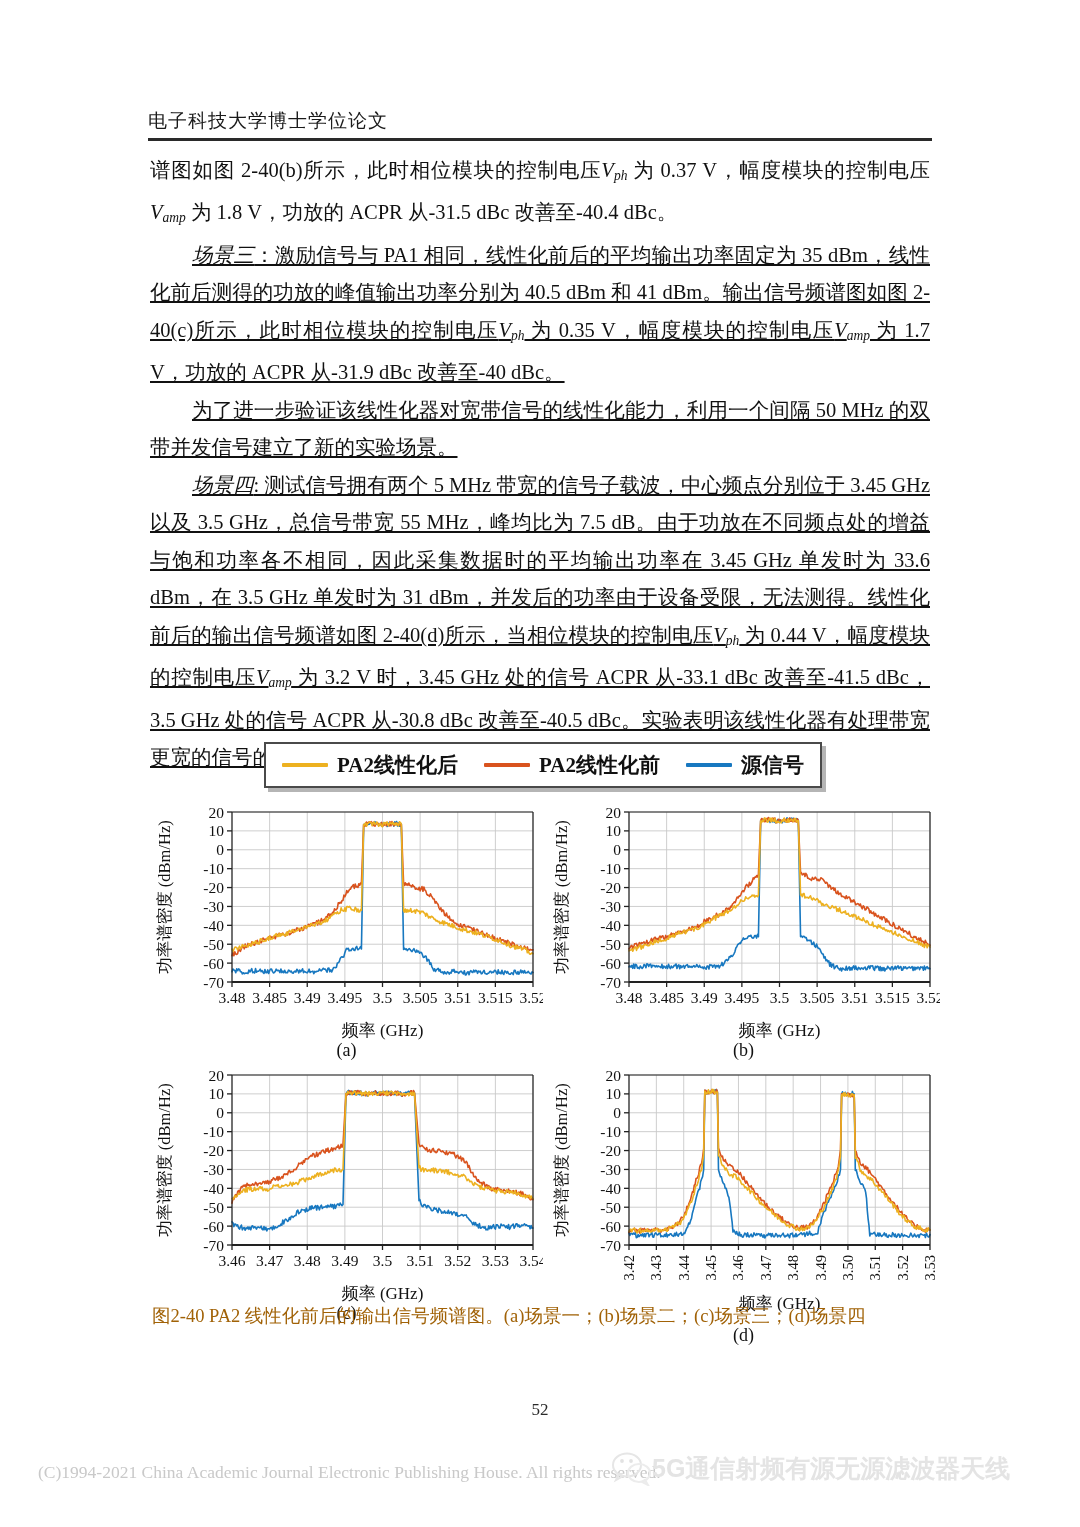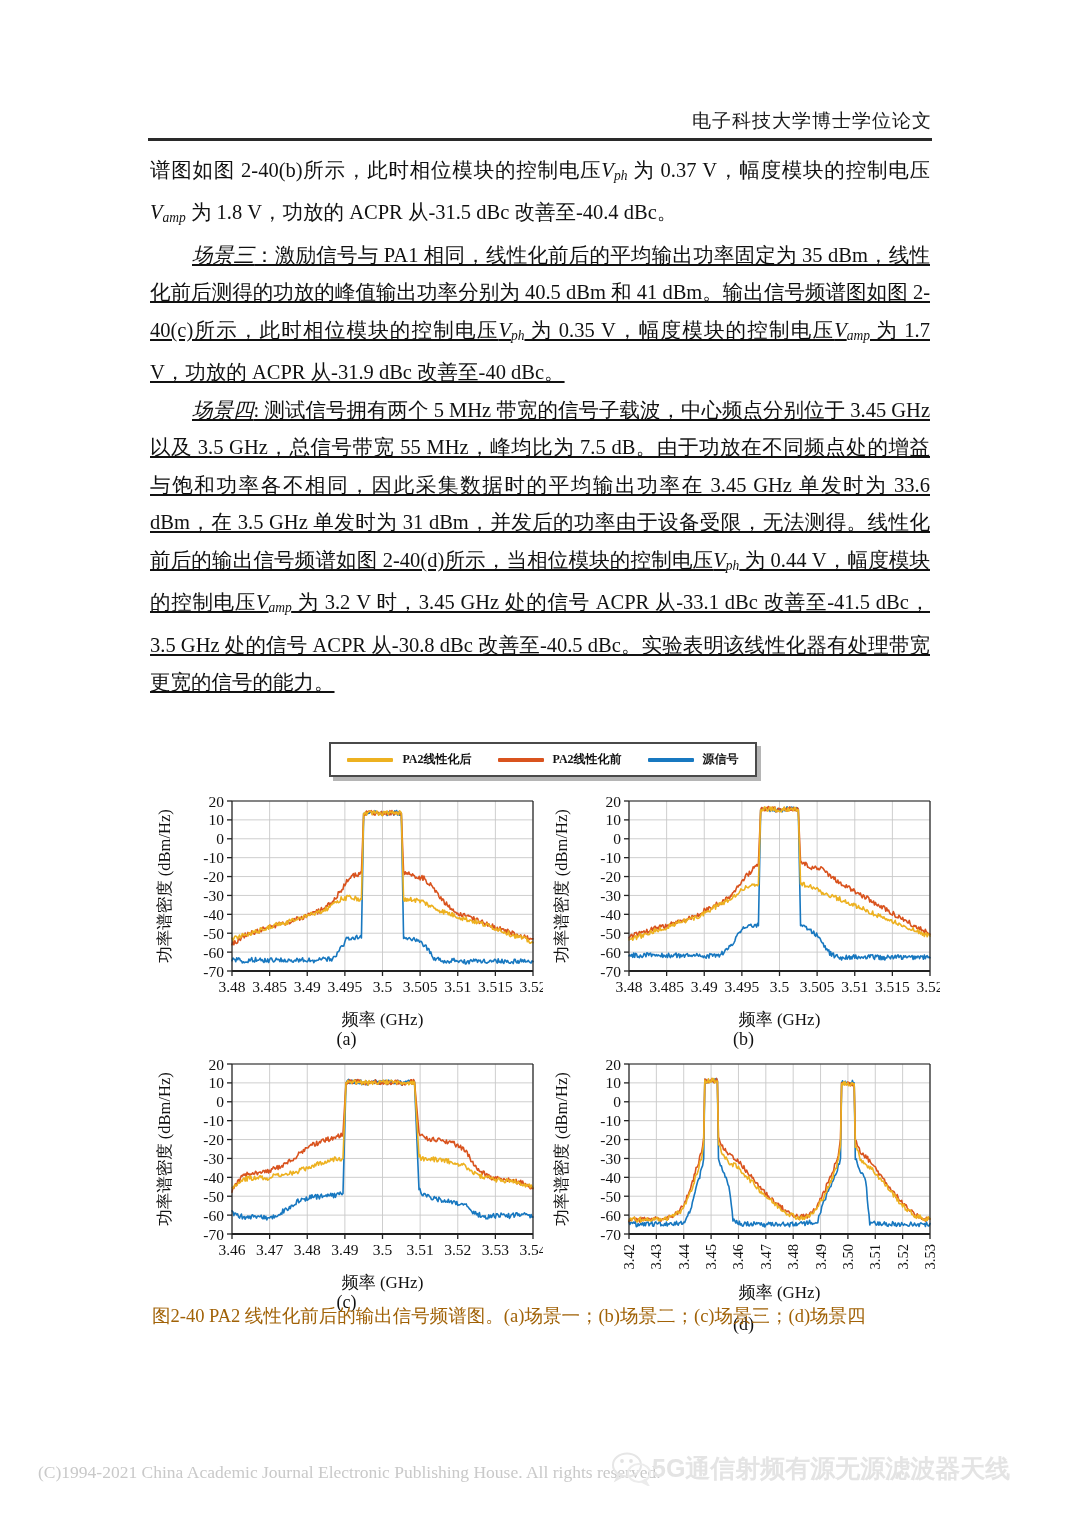--- a/index.html
+++ b/index.html
@@ -29,7 +29,7 @@
     left: 148px;
     top: 108px;
     width: 784px;
-    text-align: right;
+    text-align: left;
   }
   .header-title {
     font-size: 19px;

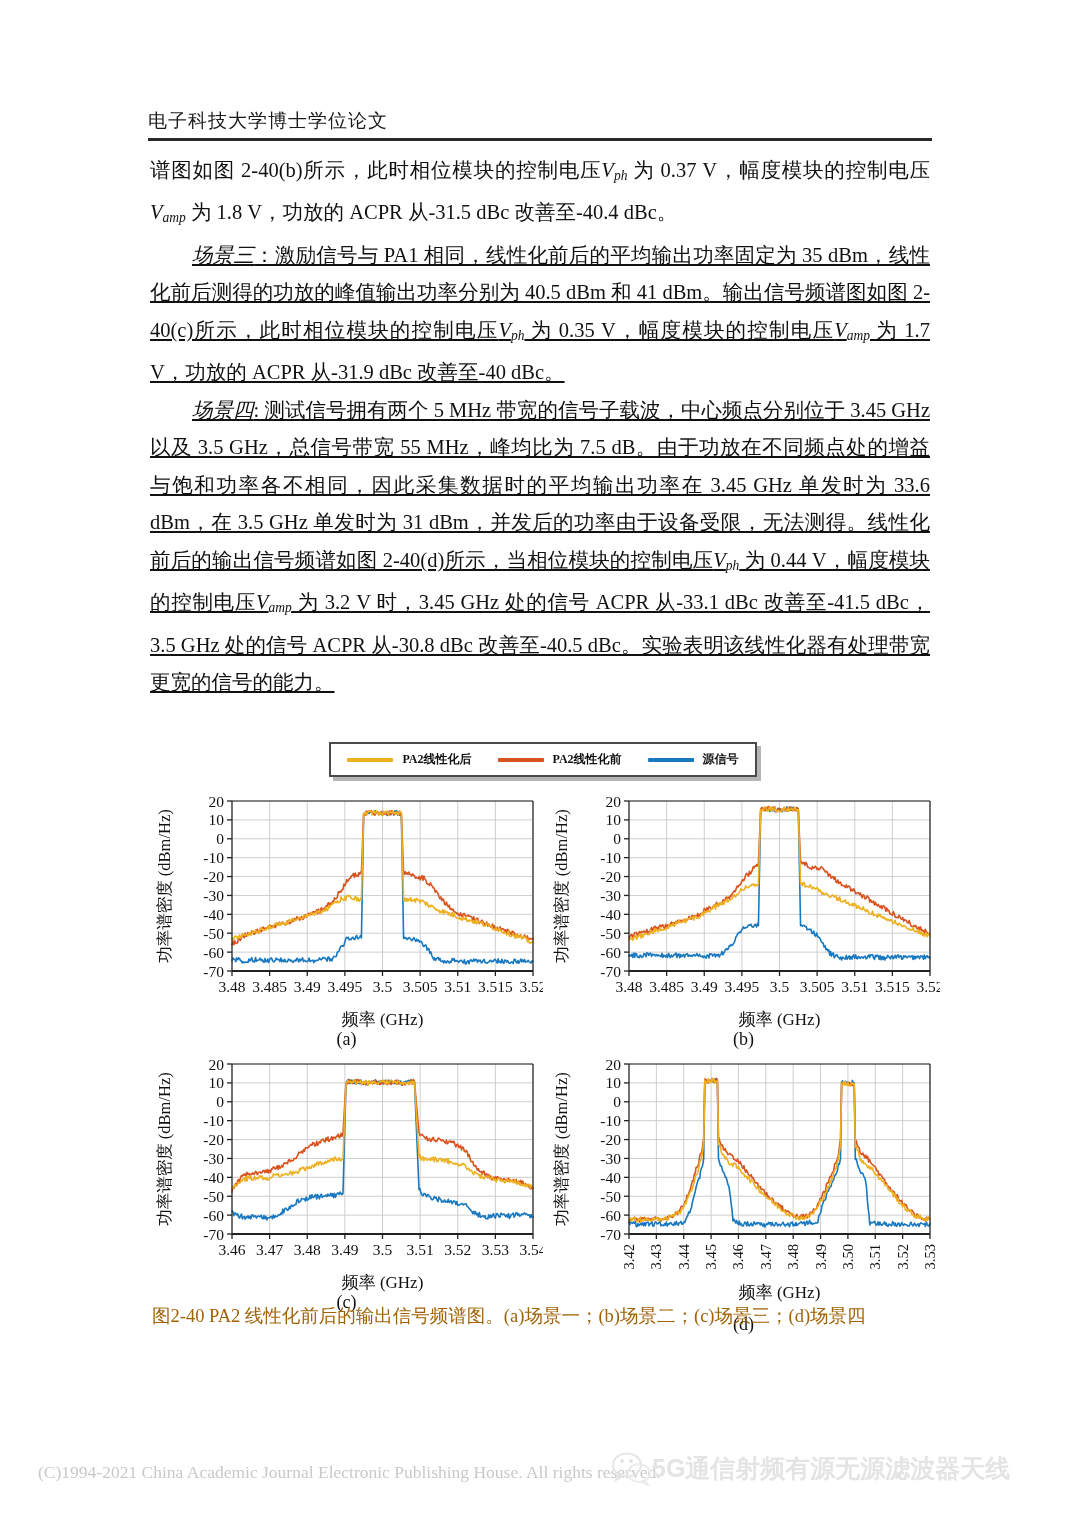--- a/index.html
+++ b/index.html
@@ -191,6 +191,7 @@
   <div class="body-text" id="body-text">
       <p class="para"><span>谱图如图 2-40(b)所示，此时相位模块的控制电压</span><span class="vvar">V</span><span class="vsub">ph</span><span> 为 0.37 V，幅度模块的控制电压</span><span class="vvar">V</span><span class="vsub">amp</span><span> 为 1.8 V，功放的 ACPR 从-31.5 dBc 改善至-40.4 dBc。</span></p>
       <p class="para indent"><span class="it">场景三</span><span>：激励信号与 PA1 相同，线性化前后的平均输出功率固定为 35 dBm，线性化前后测得的功放的峰值输出功率分别为 40.5 dBm 和 41 dBm。输出信号频谱图如图 2-40(c)所示，此时相位模块的控制电压</span><span class="vvar">V</span><span class="vsub">ph</span><span> 为 0.35 V，幅度模块的控制电压</span><span class="vvar">V</span><span class="vsub">amp</span><span> 为 1.7 V，功放的 ACPR 从-31.9 dBc 改善至-40 dBc。</span></p>
+      <p class="para indent"><span>为了进一步验证该线性化器对宽带信号的线性化能力，利用一个间隔 50 MHz 的双带并发信号建立了新的实验场景。</span></p>
       <p class="para indent"><span class="it">场景四</span><span>: 测试信号拥有两个 5 MHz 带宽的信号子载波，中心频点分别位于 3.45 GHz 以及 3.5 GHz，总信号带宽 55 MHz，峰均比为 7.5 dB。由于功放在不同频点处的增益与饱和功率各不相同，因此采集数据时的平均输出功率在 3.45 GHz 单发时为 33.6 dBm，在 3.5 GHz 单发时为 31 dBm，并发后的功率由于设备受限，无法测得。线性化前后的输出信号频谱如图 2-40(d)所示，当相位模块的控制电压</span><span class="vvar">V</span><span class="vsub">ph</span><span> 为 0.44 V，幅度模块的控制电压</span><span class="vvar">V</span><span class="vsub">amp</span><span> 为 3.2 V 时，3.45 GHz 处的信号 ACPR 从-33.1 dBc 改善至-41.5 dBc，3.5 GHz 处的信号 ACPR 从-30.8 dBc 改善至-40.5 dBc。实验表明该线性化器有处理带宽更宽的信号的能力。</span></p>
     </div>
 

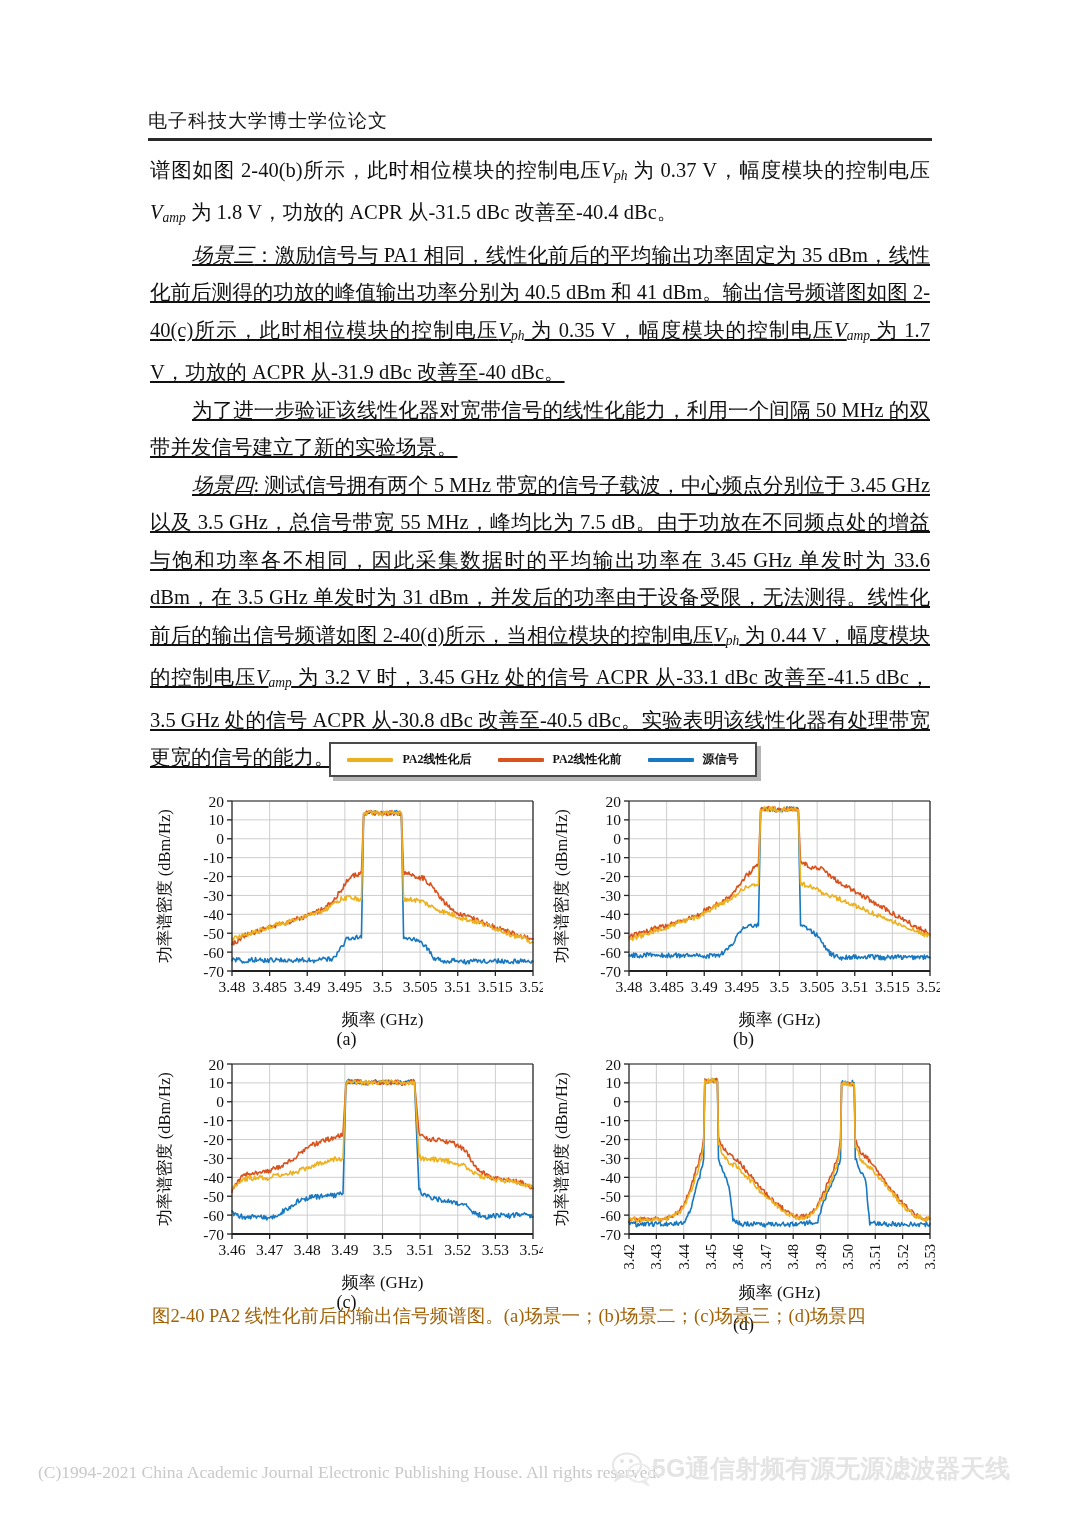--- a/index.html
+++ b/index.html
@@ -97,7 +97,7 @@
     display: flex;
     align-items: center;
     gap: 9px;
-    font-size: 12px;
+    font-size: 21px;
     font-weight: bold;
     white-space: nowrap;
   }

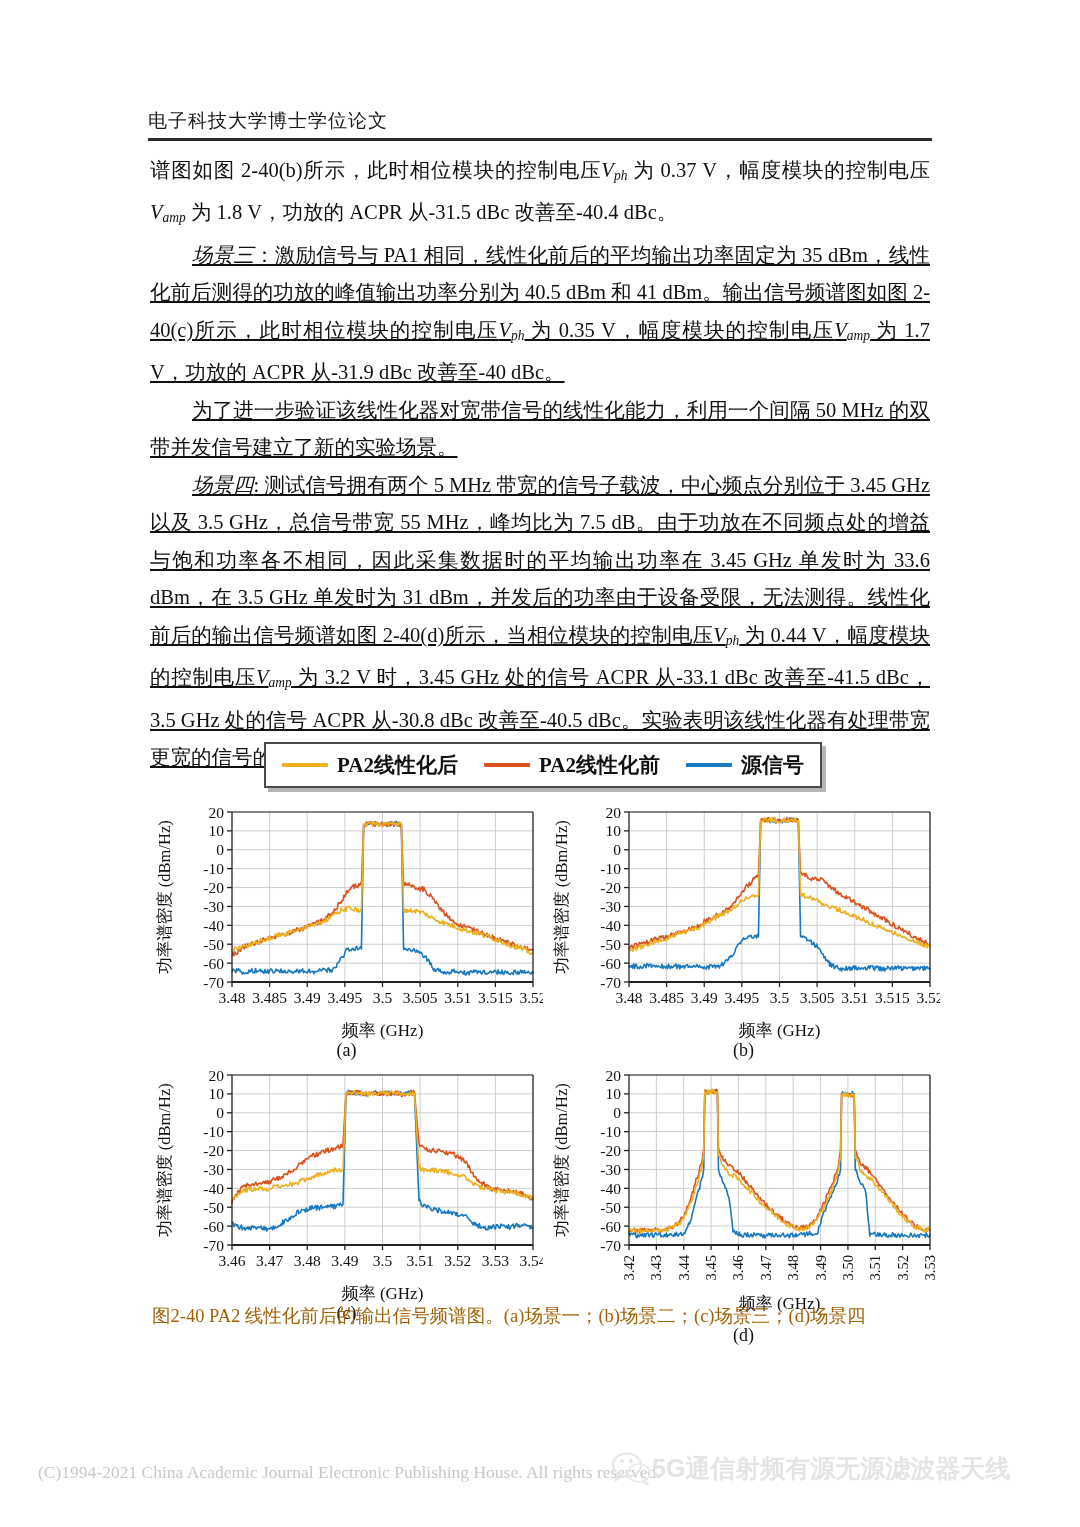--- a/index.html
+++ b/index.html
@@ -515,6 +515,7 @@
 
   <div class="fig-caption">图2-40 PA2 线性化前后的输出信号频谱图。(a)场景一；(b)场景二；(c)场景三；(d)场景四</div>
 
+  <div class="page-number">52</div>
 
   <div class="footer-copyright">(C)1994-2021 China Academic Journal Electronic Publishing House. All rights reserved.</div>
 

